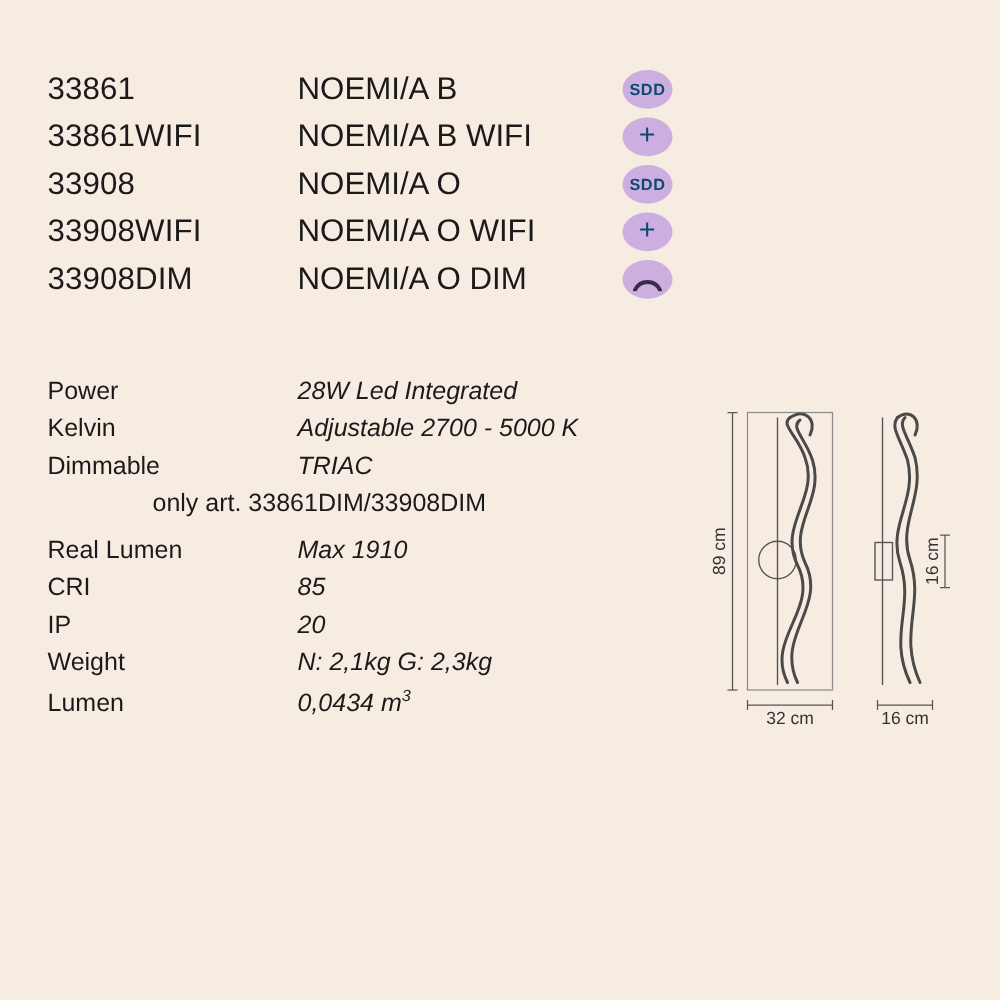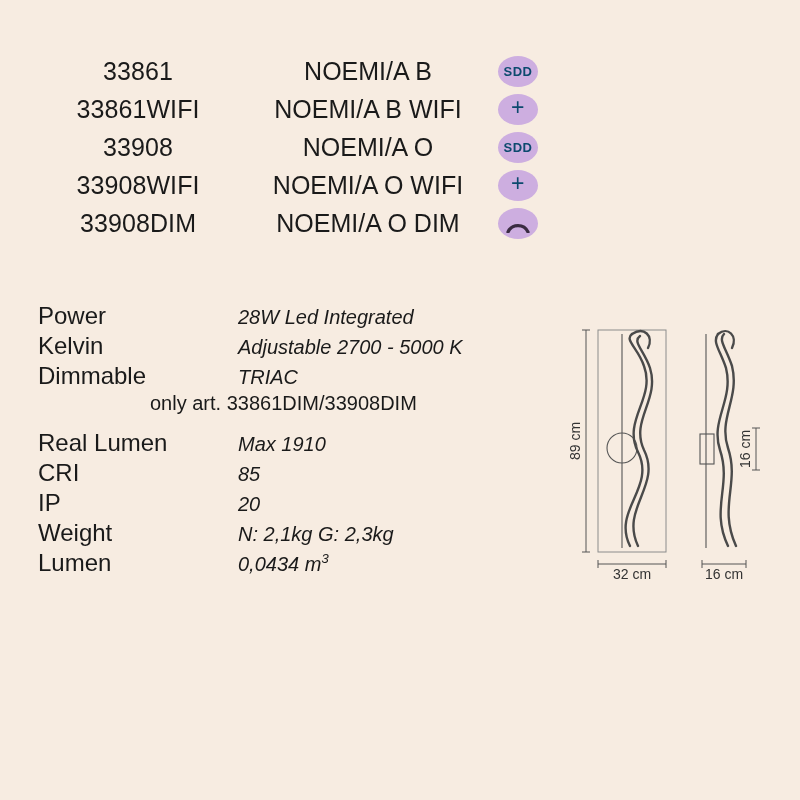--- a/index.html
+++ b/index.html
@@ -27,7 +27,6 @@
     display: flex;
     align-items: center;
     height: 38px;
-    text-align: center;
   }
   .code-num {
     width: 200px;

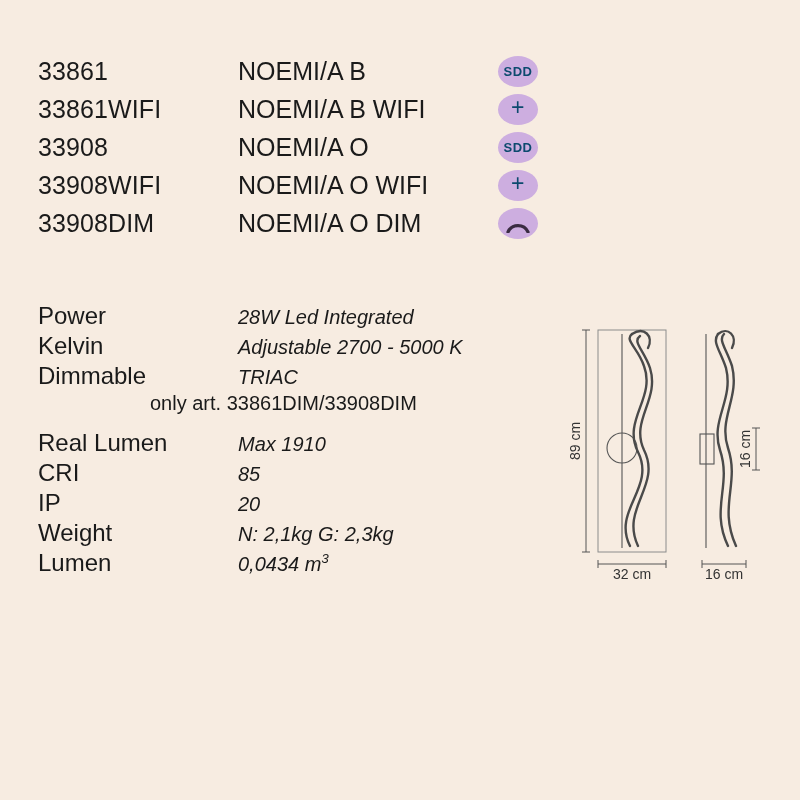--- a/index.html
+++ b/index.html
@@ -76,7 +76,7 @@
   }
   .spec-label {
     width: 200px;
-    font-size: 24px;
+    font-size: 20px;
   }
   .spec-value {
     font-size: 20px;

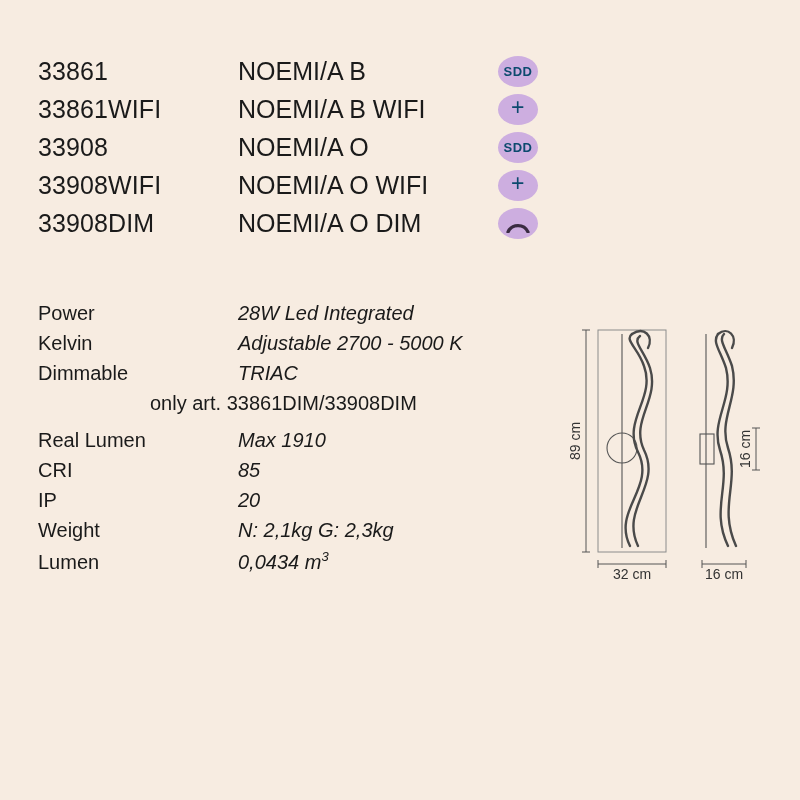--- a/index.html
+++ b/index.html
@@ -84,7 +84,7 @@
     font-style: italic;
   }
   .spec-sub {
-    margin-left: 112px;
+    margin-left: 84px;
     font-size: 20px;
   }
   .spacer-row { height: 14px; }

